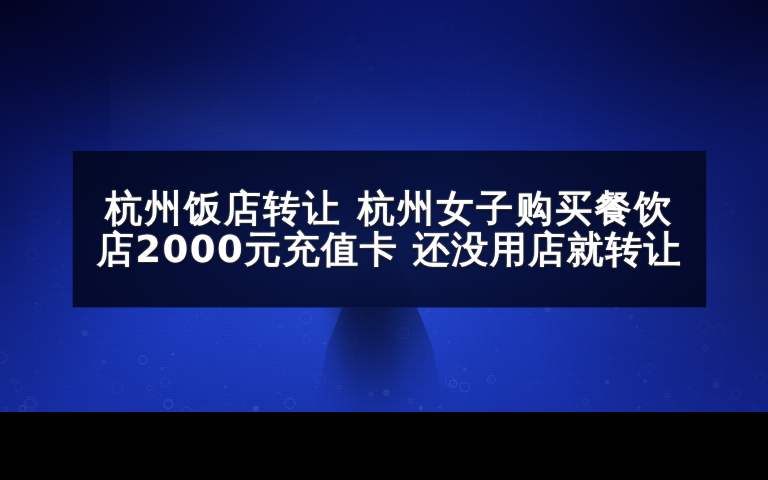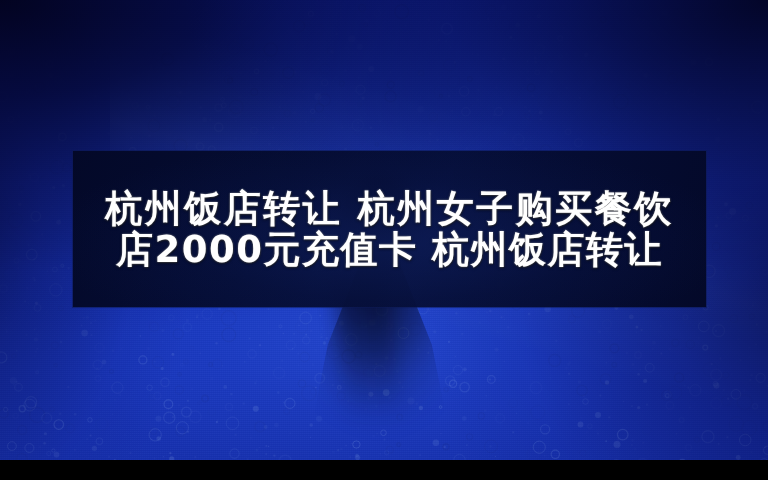--- a/index.html
+++ b/index.html
@@ -11,7 +11,7 @@
   #stage {
     position: relative;
     width: 768px;
-    height: 460px;
+    height: 412px;
     overflow: hidden;
     background: #0a1a6e;
     font-family: "Liberation Sans", "DejaVu Sans", sans-serif;

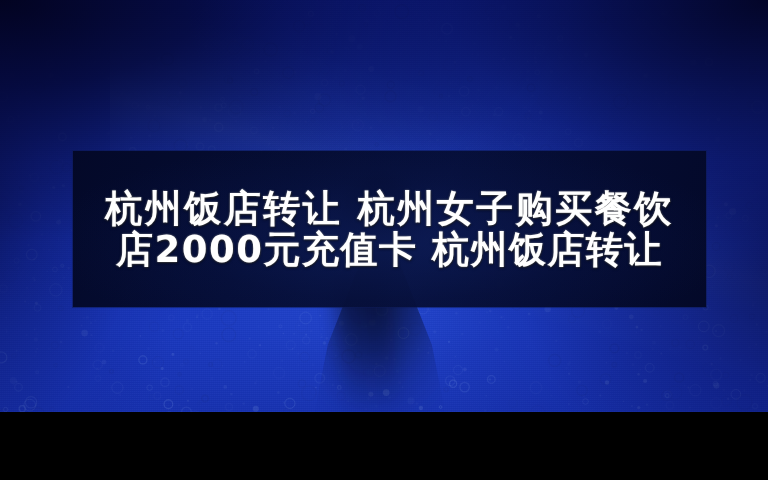--- a/index.html
+++ b/index.html
@@ -1798,7 +1798,7 @@
   <div class="banner">
     <div class="banner-text">
       <div class="headline-line line-1">杭州饭店转让 杭州女子购买餐饮</div>
-      <div class="headline-line line-2">店2000元充值卡 杭州饭店转让</div>
+      <div class="headline-line line-2">店2000元充值卡 还没用店就转让</div>
     </div>
   </div>
 

